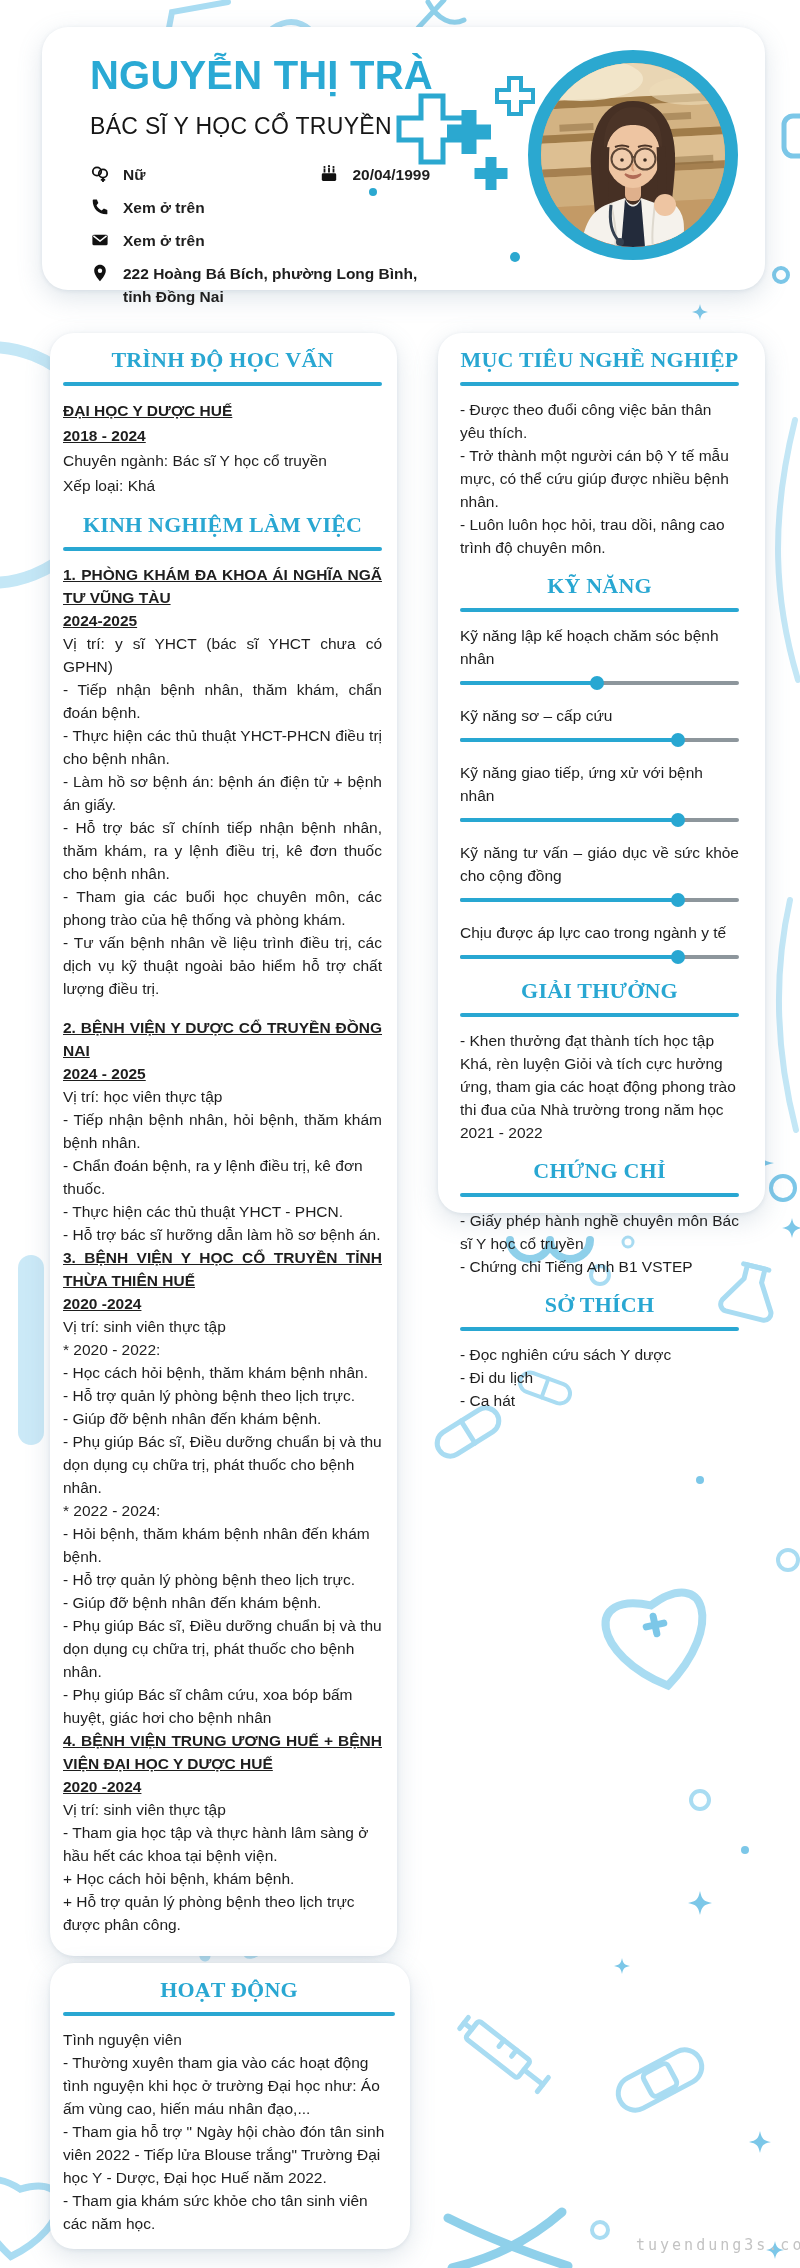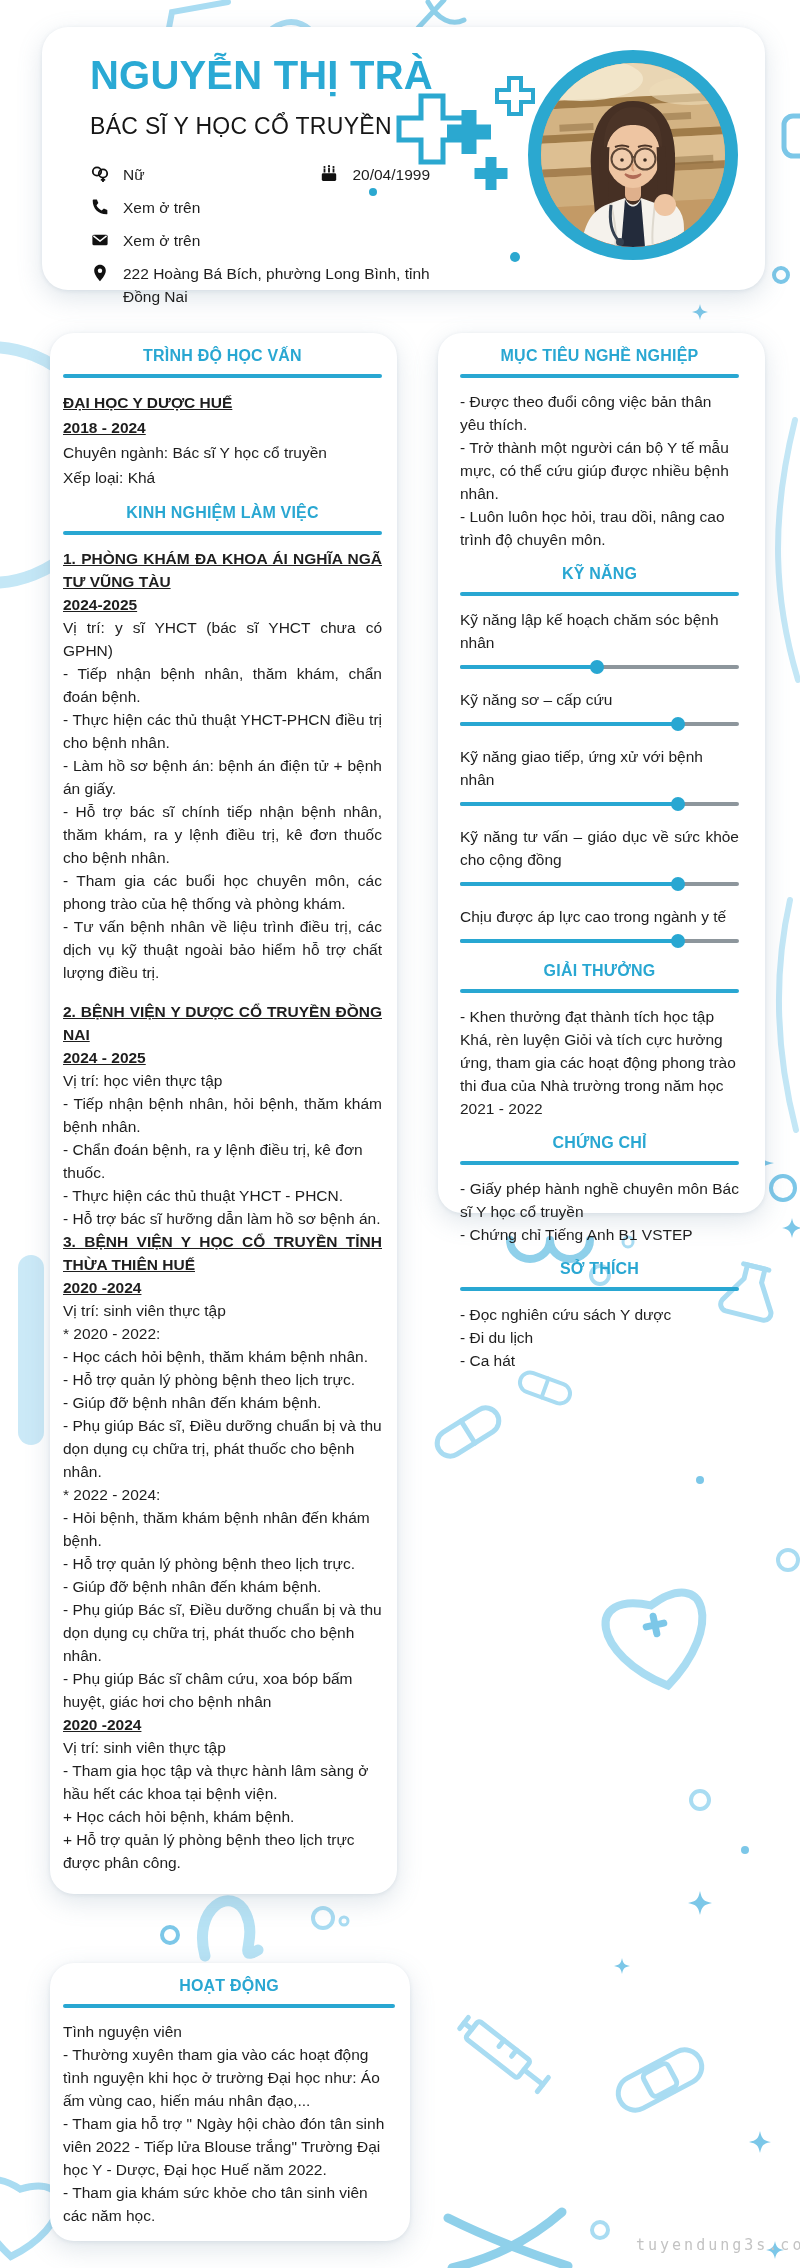--- a/index.html
+++ b/index.html
@@ -14,7 +14,7 @@
   .name{position:absolute;left:48px;top:26px;font-size:40px;font-weight:bold;color:#2AA9D4;letter-spacing:.2px;}
   .job-title{position:absolute;left:48px;top:86px;font-size:23px;color:#161616;letter-spacing:.3px;}
   .info{position:absolute;left:48px;top:136px;width:340px;}
-  .info-row{display:flex;align-items:flex-start;margin-bottom:10px;font-size:15.5px;line-height:23px;}
+  .info-row{display:flex;align-items:flex-start;margin-bottom:10px;font-size:15.5px;line-height:23px;font-weight:bold;}
   .info-row .ic{width:20px;height:20px;margin-right:13px;flex:0 0 20px;margin-top:1px;}
   .info-pair{display:flex;}
   .info-pair .cell1{display:flex;width:230px;}

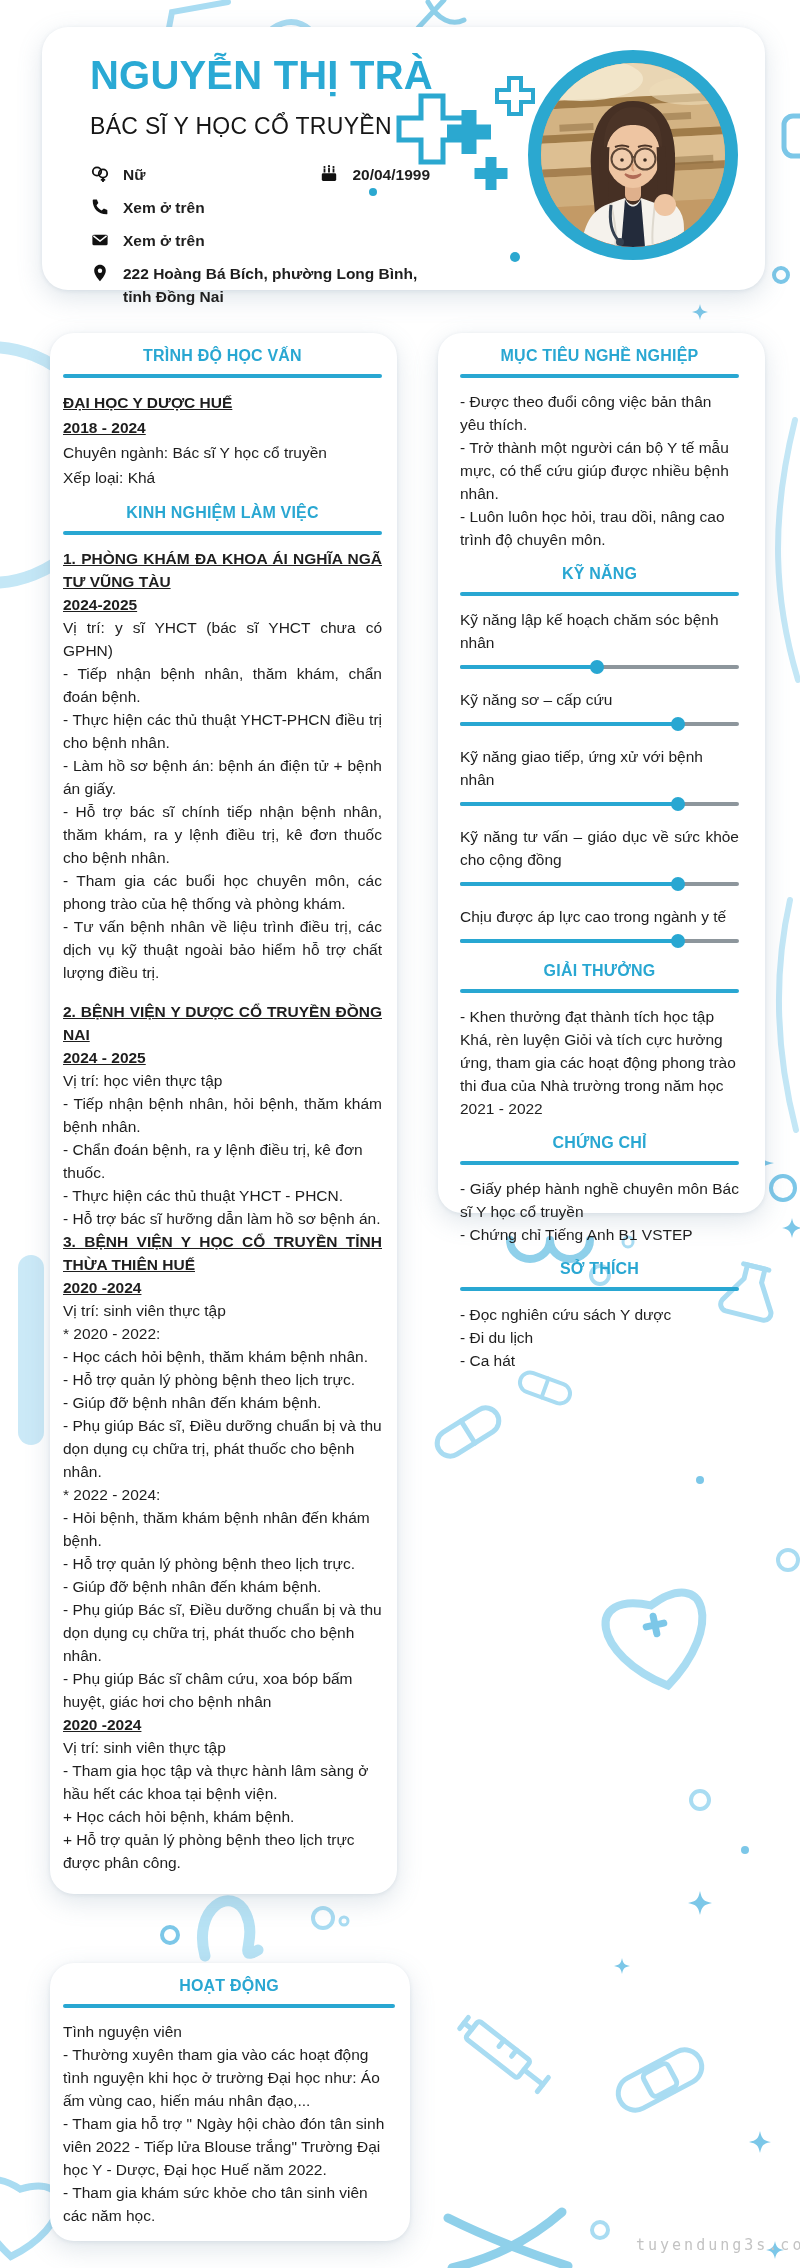--- a/index.html
+++ b/index.html
@@ -27,7 +27,7 @@
   .left-card{left:50px;top:333px;width:347px;padding:14px 15px 20px 13px;box-sizing:border-box;}
   .right-card{left:438px;top:333px;width:327px;height:880px;padding:14px 26px 0 22px;box-sizing:border-box;}
   .bottom-card{left:50px;top:1963px;width:360px;padding:14px 15px 14px 13px;box-sizing:border-box;}
-  .h{color:#29A7D2;font-size:16px;font-weight:bold;text-align:center;letter-spacing:.2px;margin-top:14px;}
+  .h{color:#29A7D2;font-size:22px;font-weight:bold;text-align:center;letter-spacing:.2px;margin-top:14px;font-family:Liberation Serif, serif;}
   .h.first{margin-top:0;}
   .rule{height:4px;background:#29A7D2;border-radius:2px;margin:9px 0 12px 0;}
   .line{font-size:15.5px;line-height:23px;}

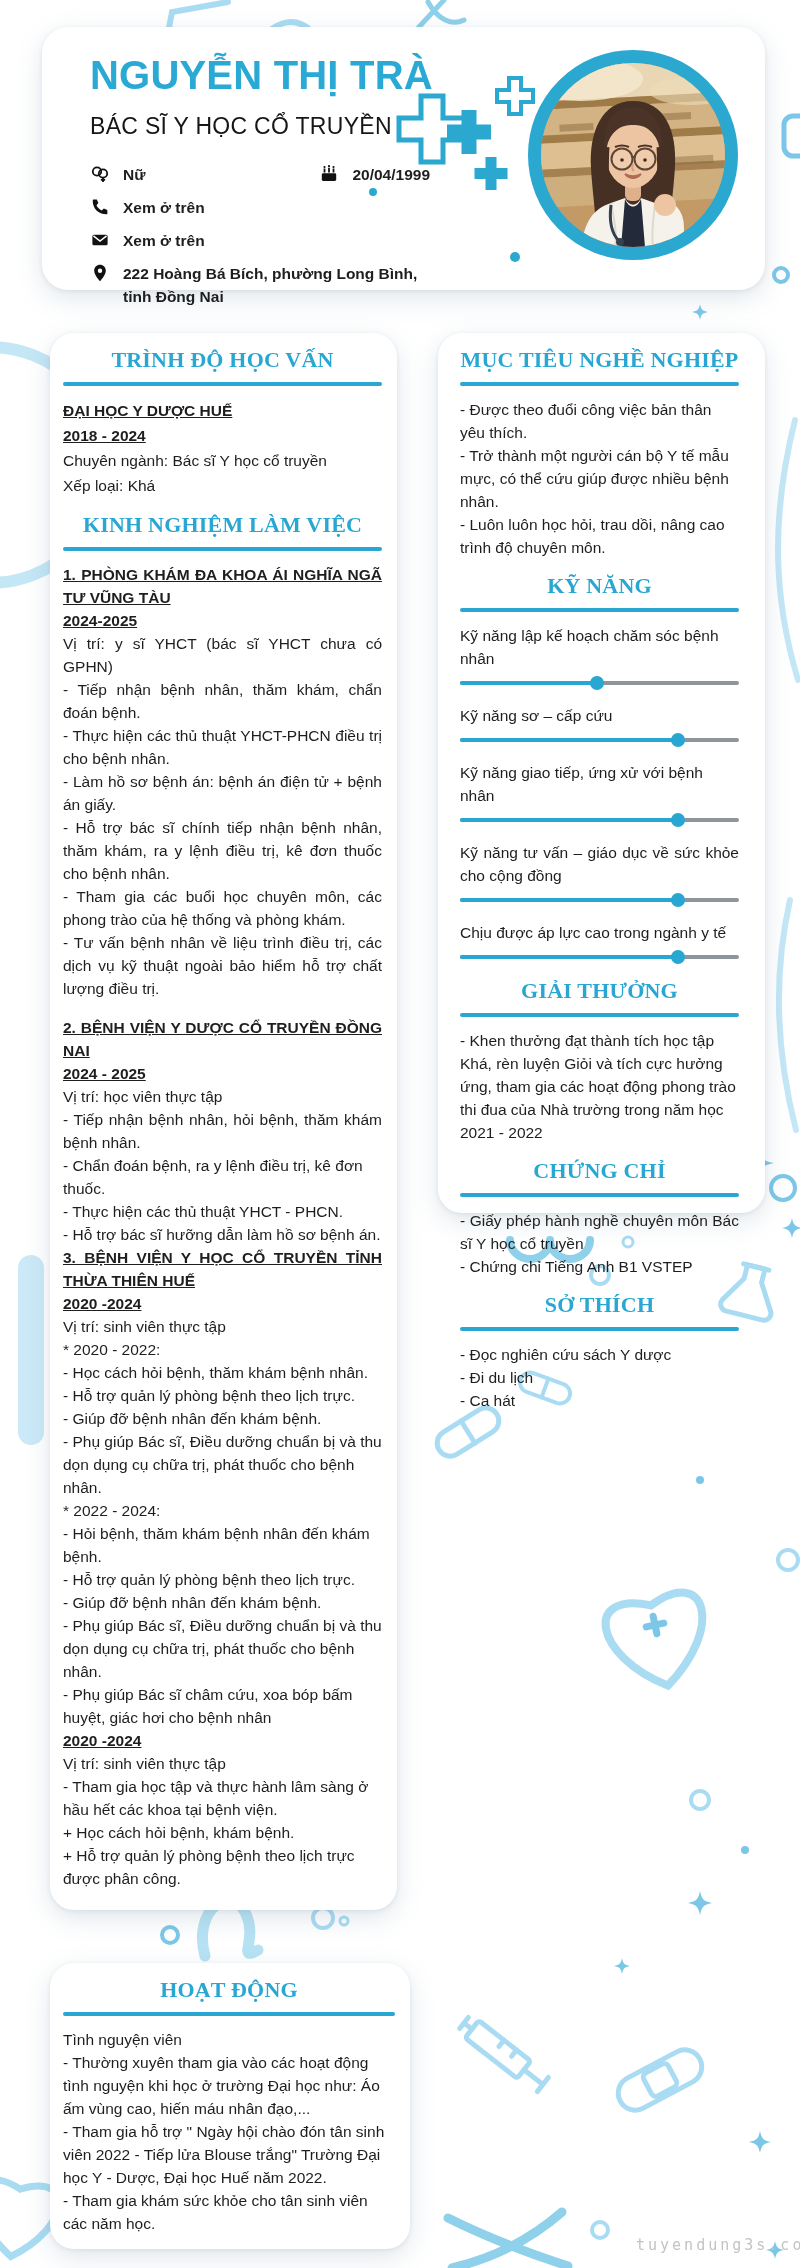--- a/index.html
+++ b/index.html
@@ -275,6 +275,7 @@
     </div>
 
     <div class="job">
+      <div class="line b j">4. BỆNH VIỆN TRUNG ƯƠNG HUẾ + BỆNH VIỆN ĐẠI HỌC Y DƯỢC HUẾ</div>
       <div class="line b">2020 -2024</div>
       <div class="line">Vị trí: sinh viên thực tập</div>
       <div class="line">- Tham gia học tập và thực hành lâm sàng ở hầu hết các khoa tại bệnh viện.</div>

